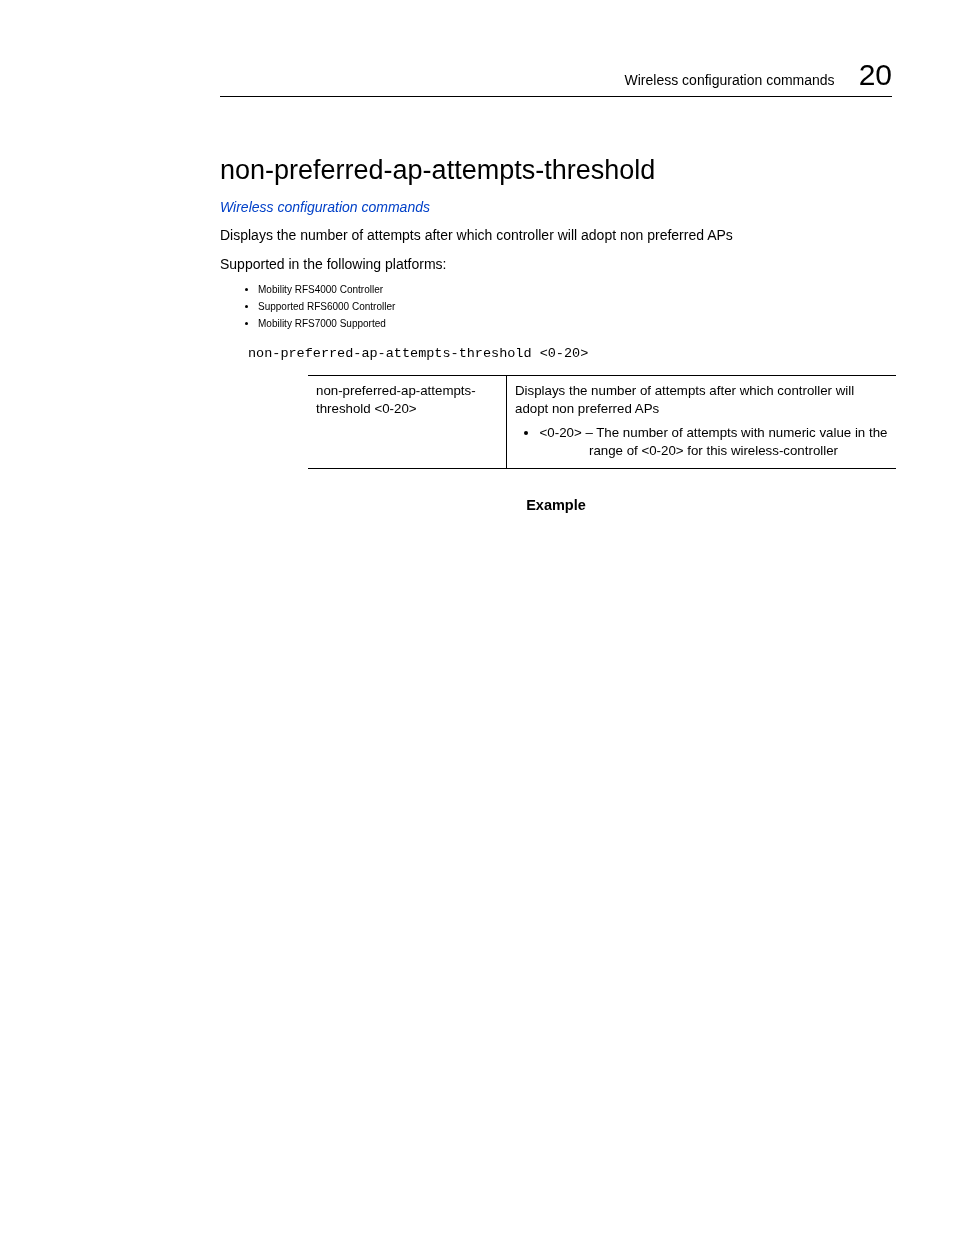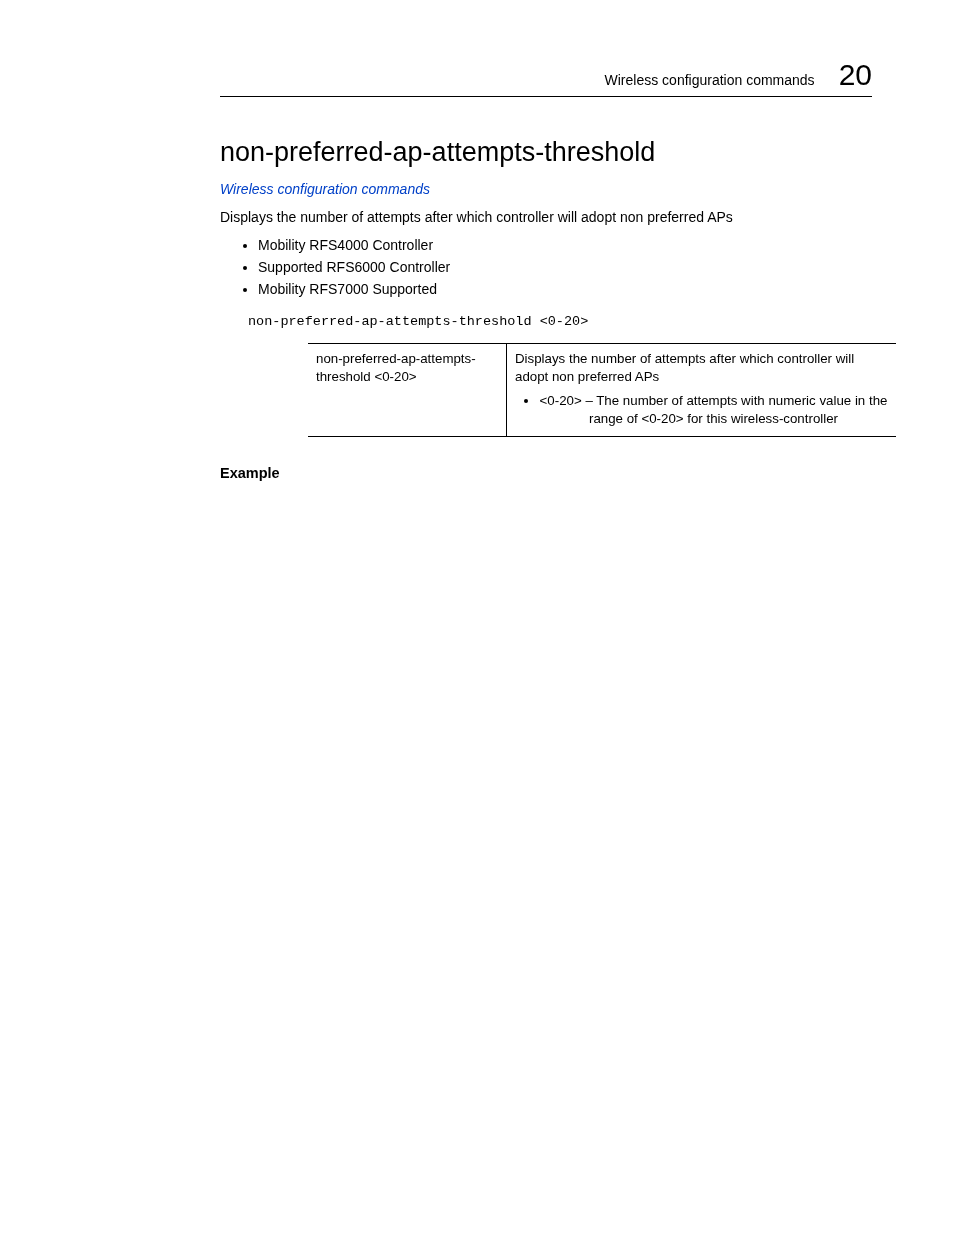--- a/index.html
+++ b/index.html
@@ -14,7 +14,7 @@
     box-sizing: border-box;
     width: 954px;
     min-height: 1235px;
-    padding: 58px 82px 0 90px;
+    padding: 58px 62px 0 90px;
     position: relative;
   }
   .header-row {

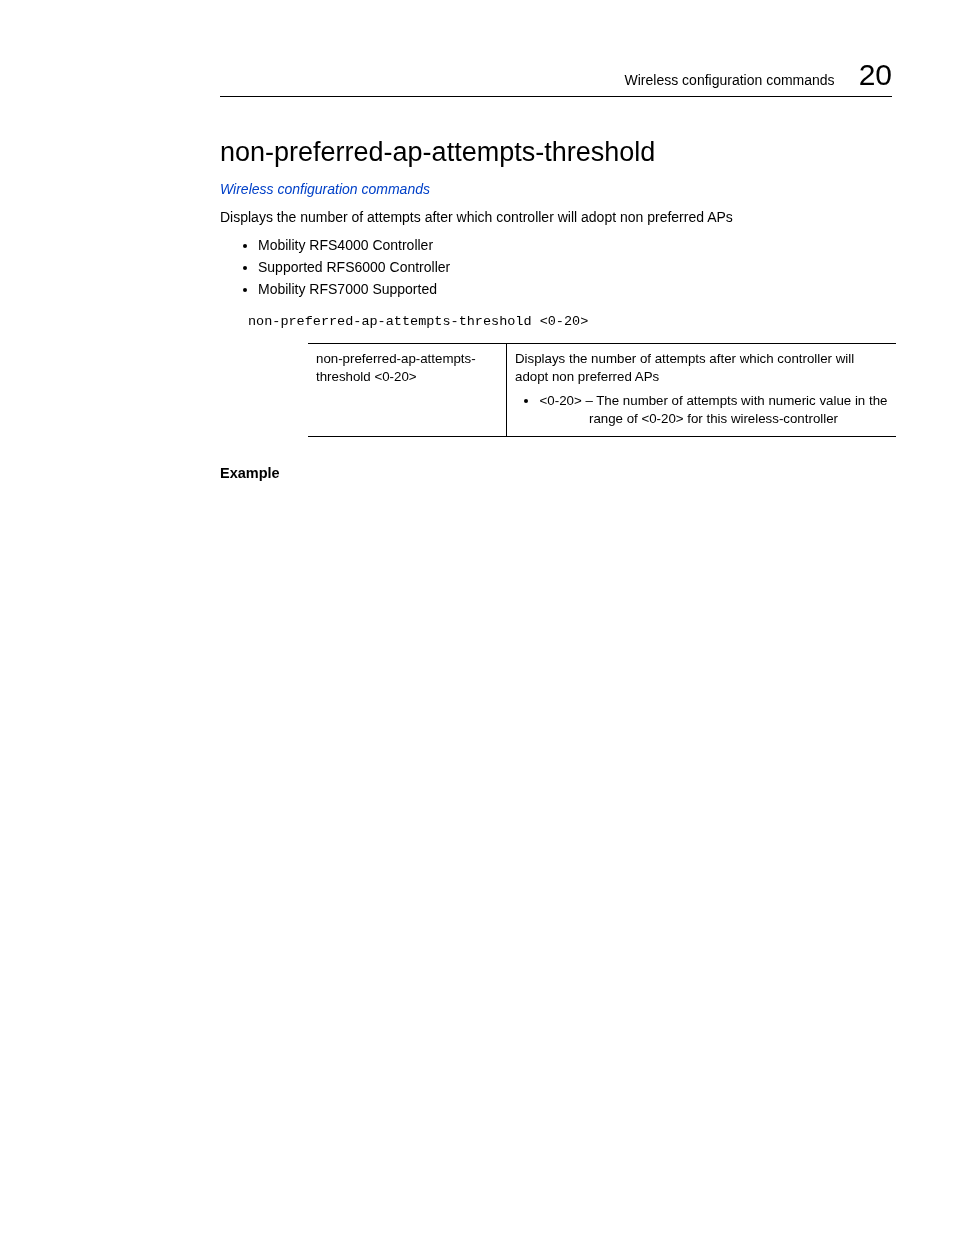--- a/index.html
+++ b/index.html
@@ -38,7 +38,7 @@
   }
   .content {
     margin-left: 130px;
-    margin-top: 40px;
+    margin-top: 58px;
   }
   h1.cmd-title {
     font-family: "Arial Narrow", Arial, sans-serif;

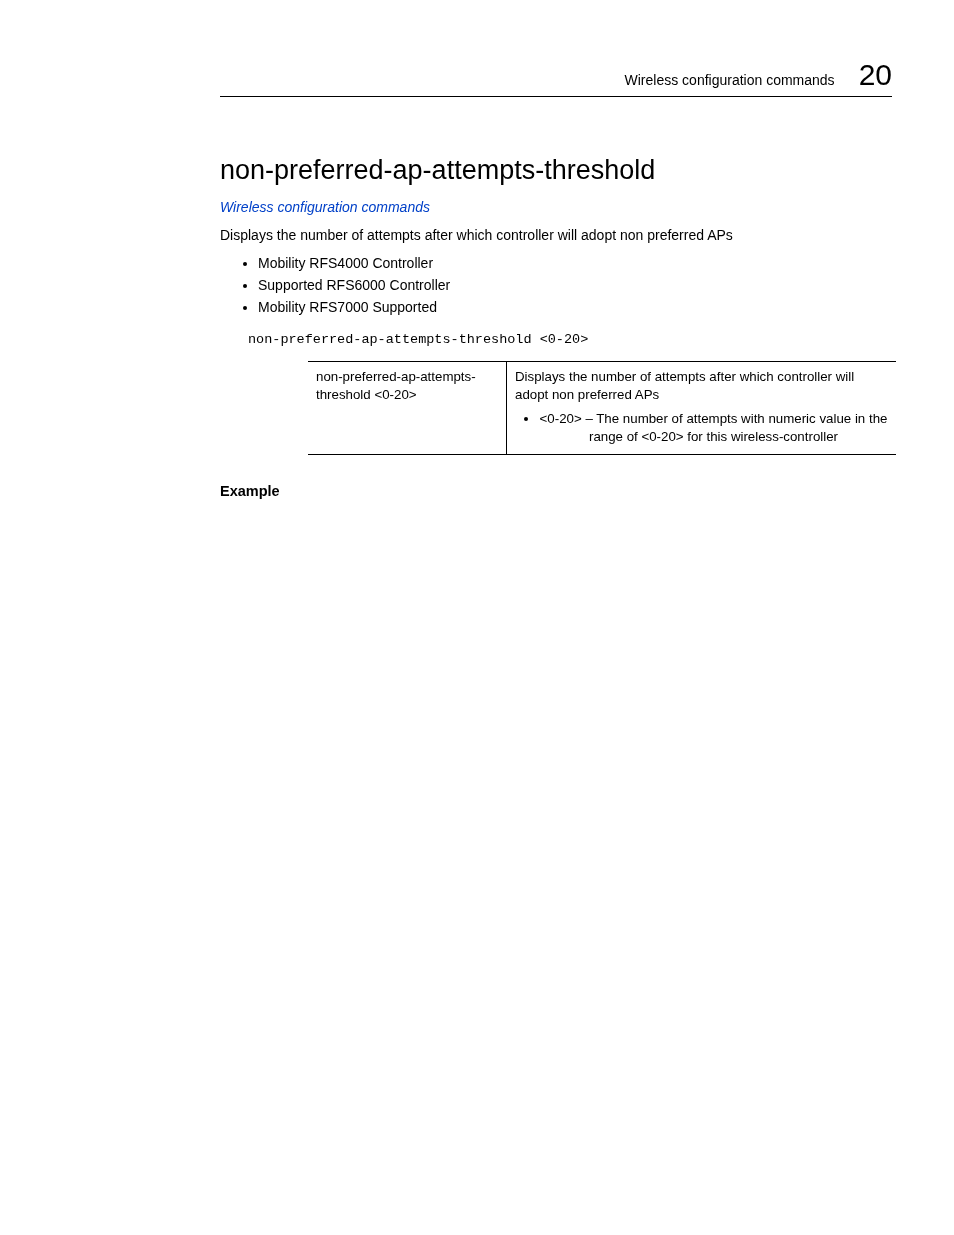--- a/index.html
+++ b/index.html
@@ -132,6 +132,7 @@
 
     <p class="body">Displays the number of attempts after which controller will adopt non preferred APs</p>
 
+    <p class="body">Supported in the following platforms:</p>
 
     <ul class="platforms">
       <li>Mobility RFS4000 Controller</li>

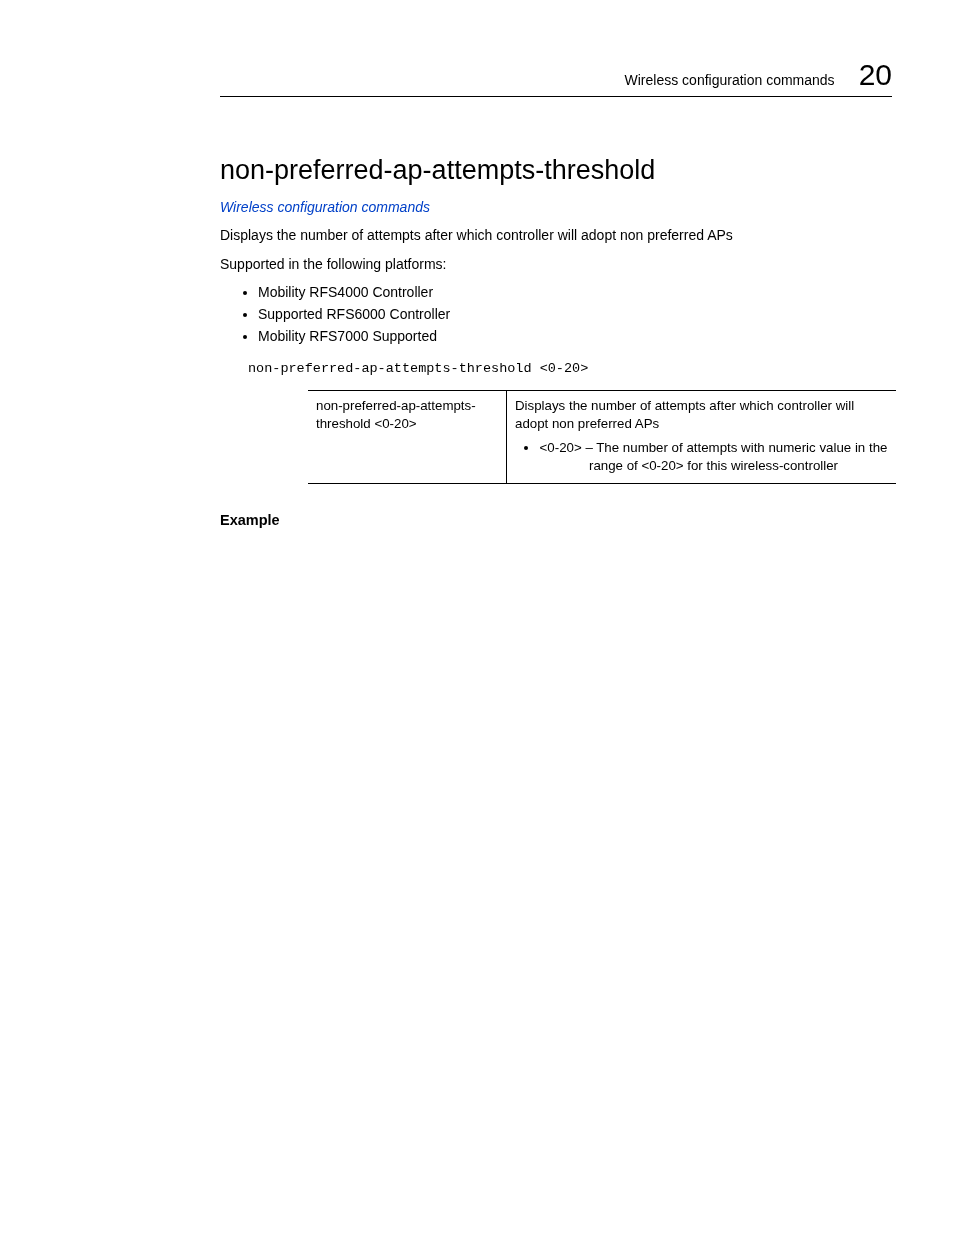--- a/index.html
+++ b/index.html
@@ -63,7 +63,7 @@
     list-style: disc;
     margin: 4px 0 16px 0;
     padding-left: 38px;
-    font-size: 14px;
+    font-size: 10px;
   }
   ul.platforms li {
     margin: 6px 0;

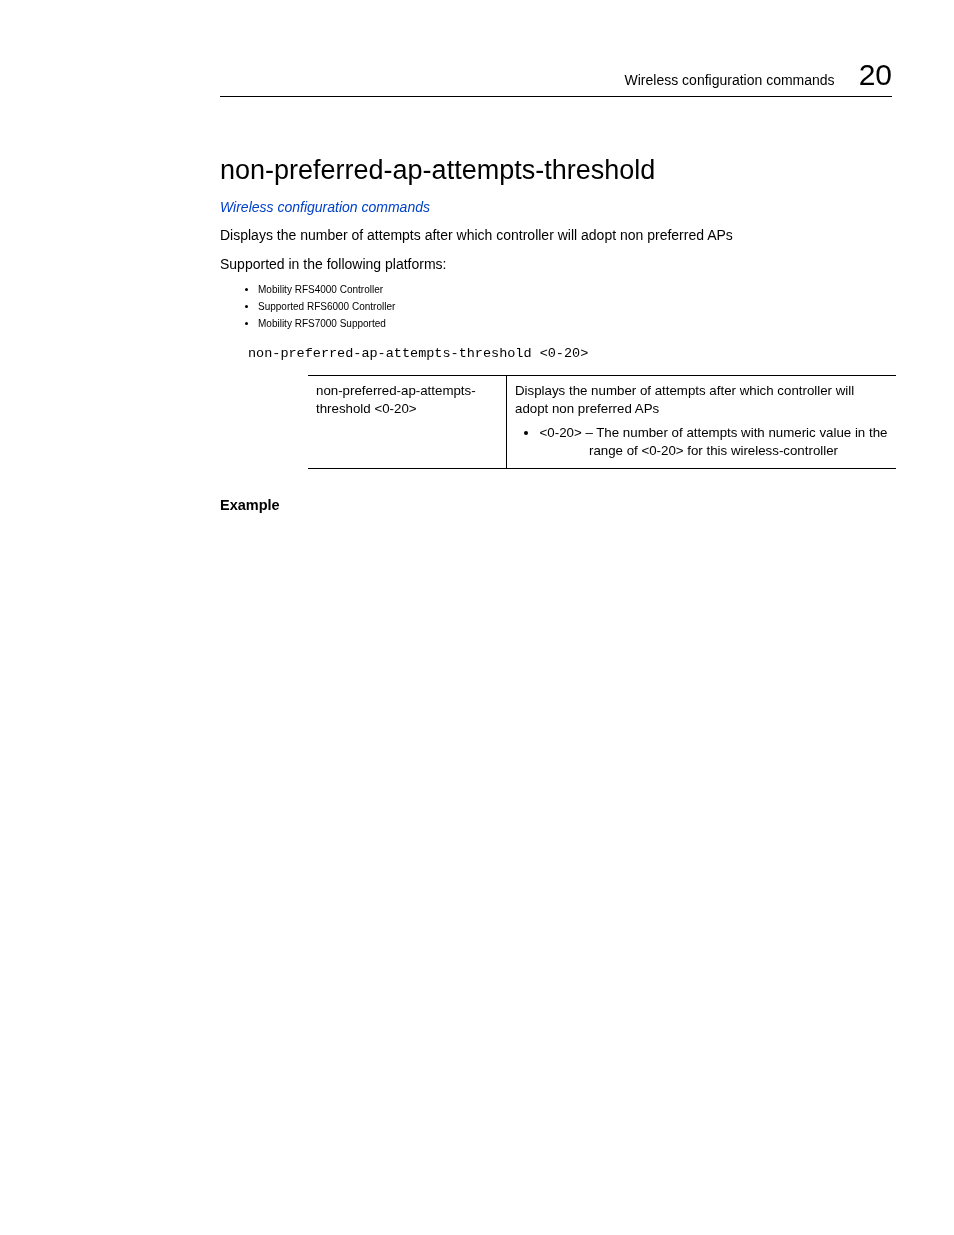--- a/index.html
+++ b/index.html
@@ -157,7 +157,7 @@
     </tbody>
       </table>
 
-    <div class="section-label" style="margin-top:28px;">Example</div>
+    <div class="section-label" style="margin-top:28px;text-align:center;">Example</div>
 
   </div>
 </div>

